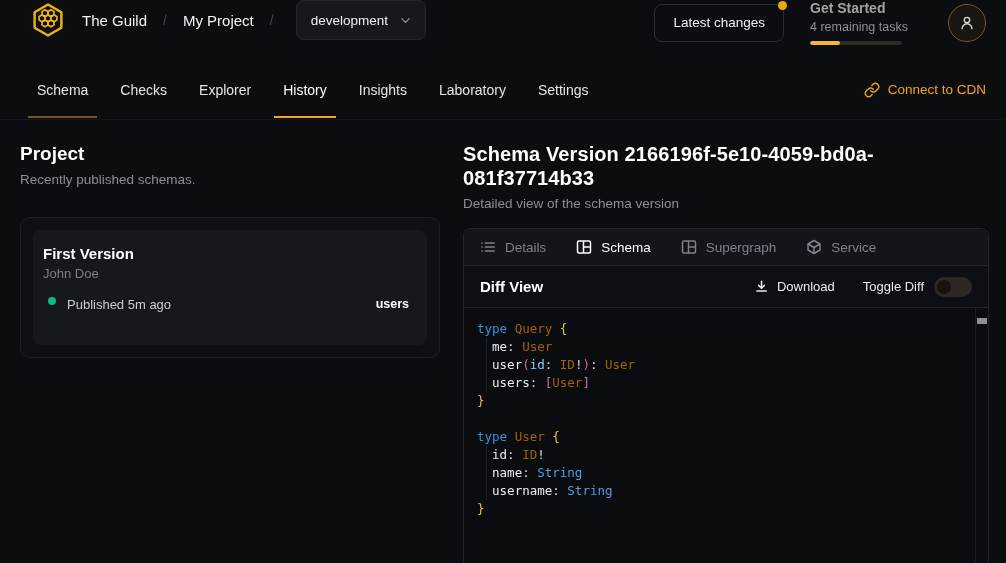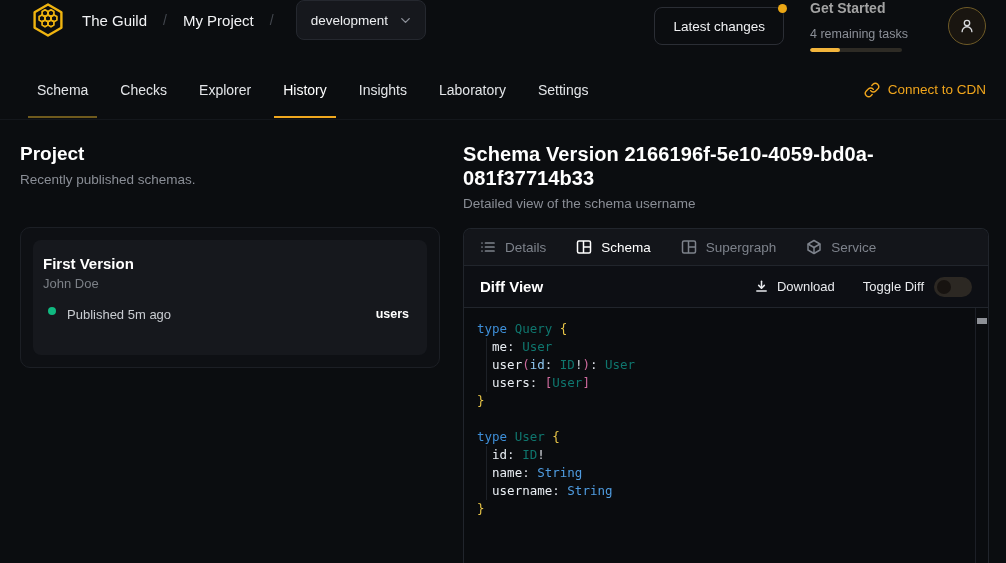--- a/index.html
+++ b/index.html
@@ -40,7 +40,7 @@
   }
   .get-started { cursor:pointer; min-width:112px; }
   .gs-title { color:#a3a3a3; font-size:14px; font-weight:600; line-height:17px; }
-  .gs-sub { color:#8b8f97; font-size:12.5px; line-height:16px; margin-top:9px; }
+  .gs-sub { color:#8b8f97; font-size:12.5px; line-height:16px; margin-top:2px; }
   .gs-bar { margin-top:6px; width:92px; height:4px; border-radius:2px; background:#2e2b25; overflow:hidden; }
   .gs-fill { height:100%; background:#f3b53c; border-radius:2px; }
   .avatar {

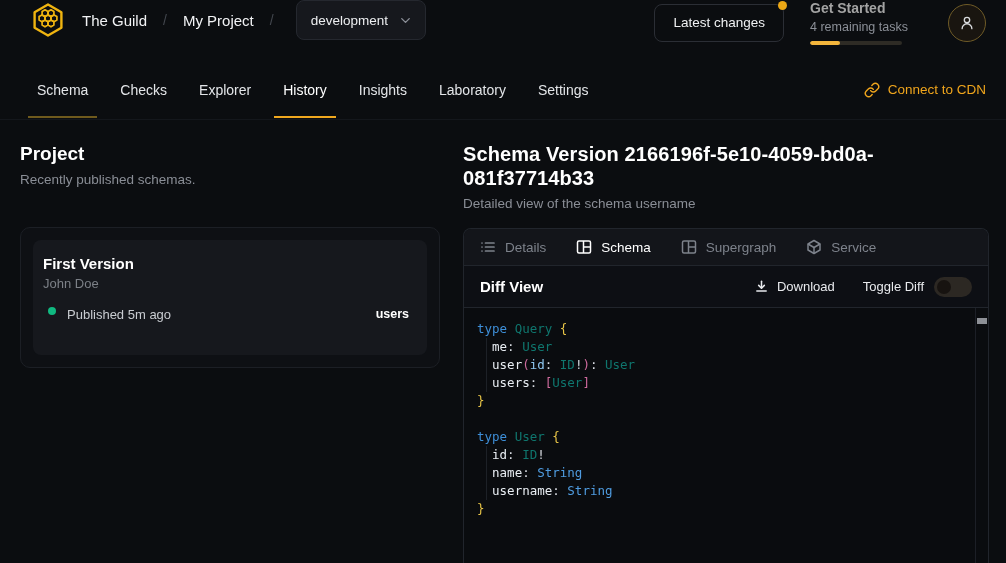--- a/index.html
+++ b/index.html
@@ -228,7 +228,7 @@
 
     <section class="right-col">
       <h2 class="panel-title">Schema Version 2166196f-5e10-4059-bd0a-081f37714b33</h2>
-      <p class="panel-sub">Detailed view of the schema username</p>
+      <p class="panel-sub">Detailed view of the schema version</p>
 
       <div class="detail-box">
 

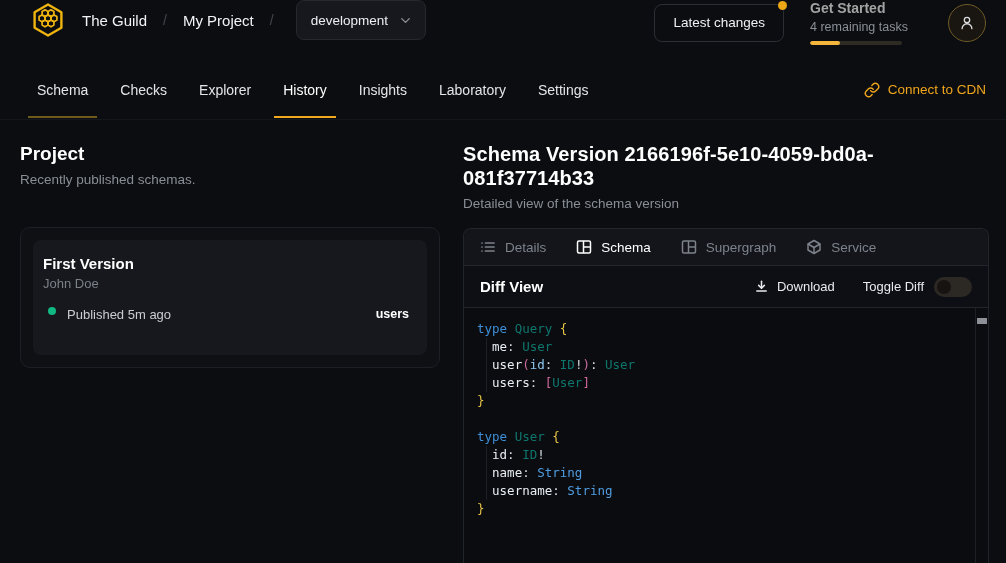--- a/index.html
+++ b/index.html
@@ -79,7 +79,7 @@
 
   
   .versions-card {
-    margin-top:39px; border:1px solid #1c1f25; border-radius:10px;
+    margin-top:29px; border:1px solid #1c1f25; border-radius:10px;
     background:#0e1014; padding:12px; height:141px;
   }
   .version-item {

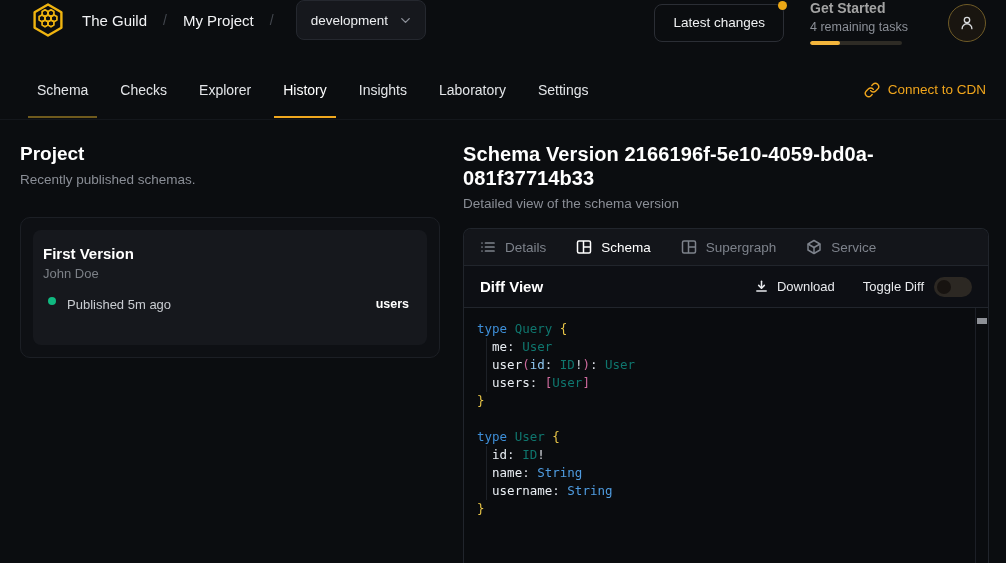--- a/index.html
+++ b/index.html
@@ -118,7 +118,7 @@
   .code-line { position:relative; height:18px; }
   .code-line.guide::before { content:""; position:absolute; left:9px; top:0; bottom:0; width:1px; background:#1d2127; }
   .tk-k { color:#3e8fd8; }   
-  .tk-t { color:#0f766e; }   
+  .tk-t { color:#a16207; }   
   .tk-s { color:#4f9ce0; }   
   .tk-f { color:#e9eef3; }   
   .tk-a { color:#8fc7f0; }   

